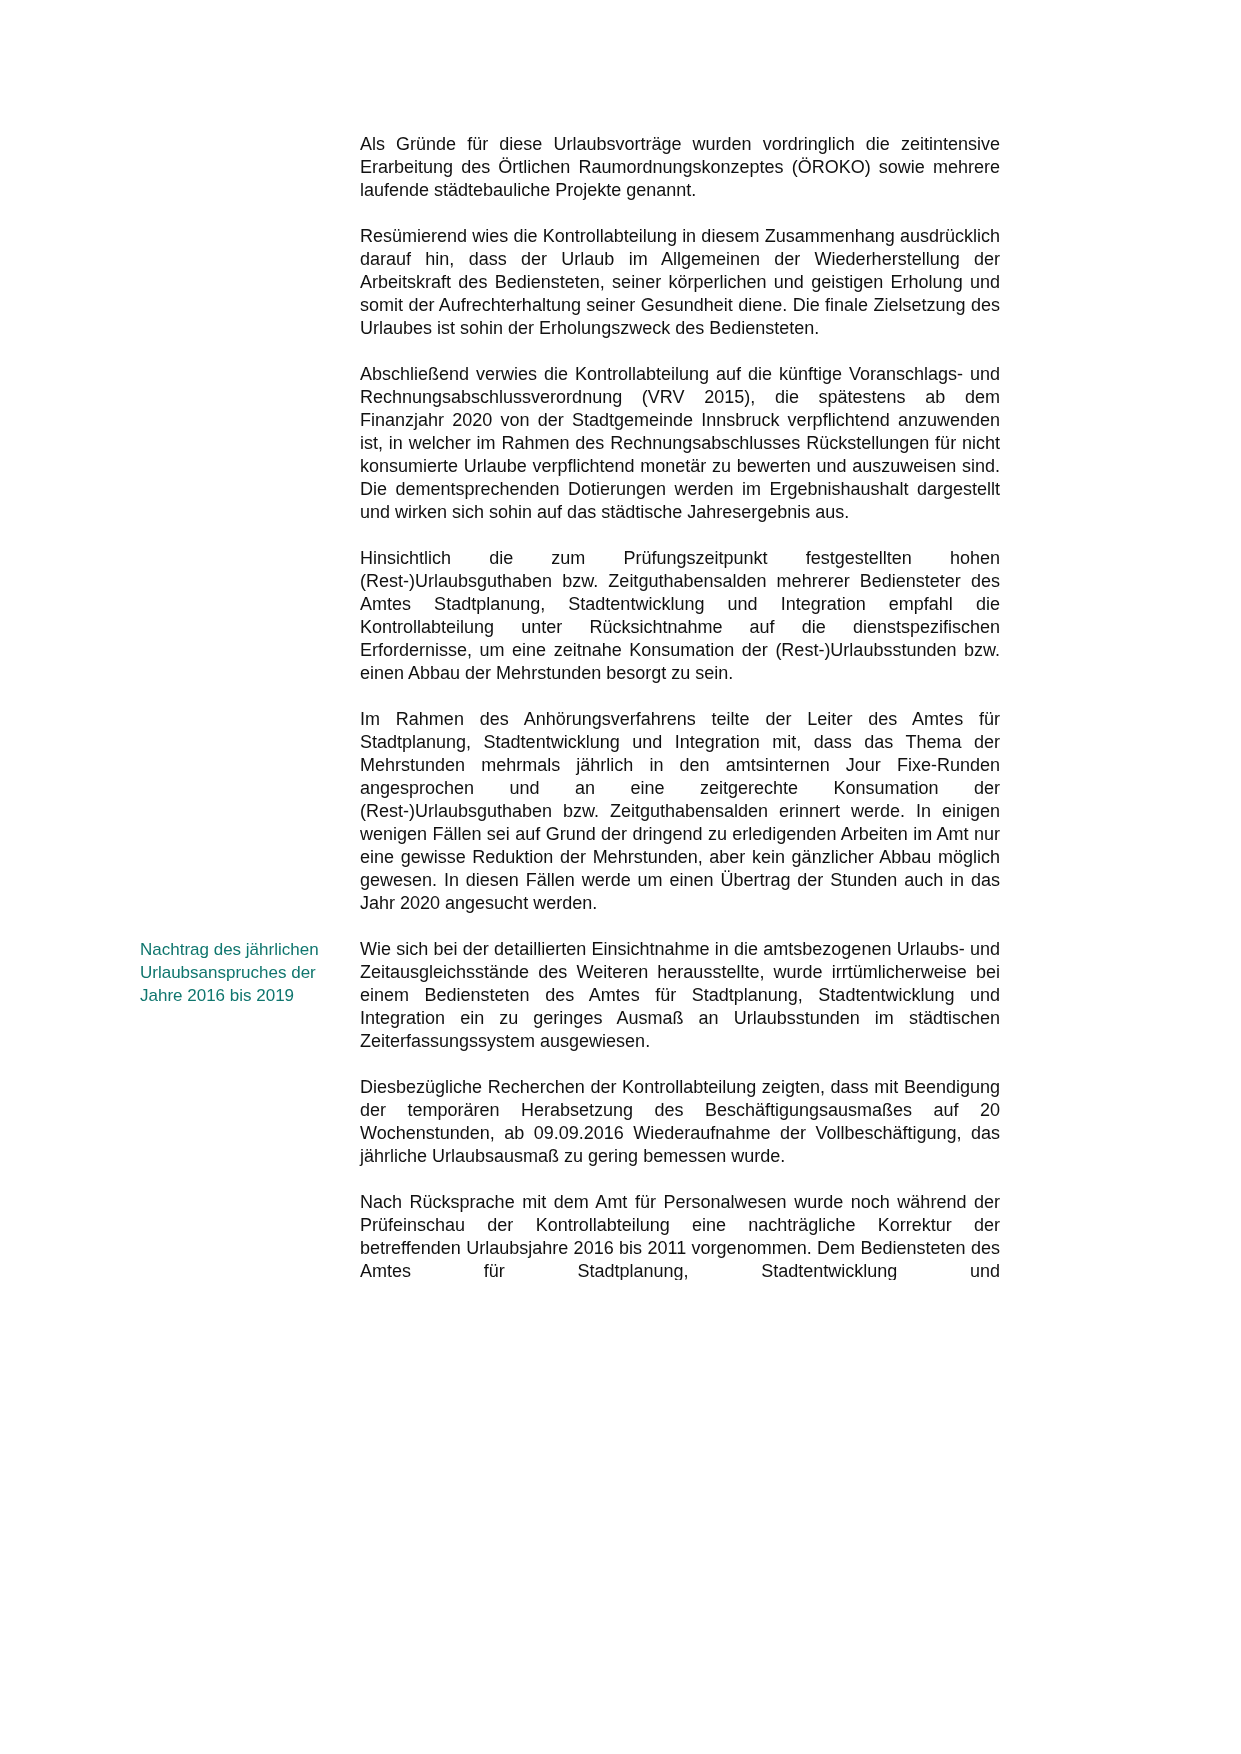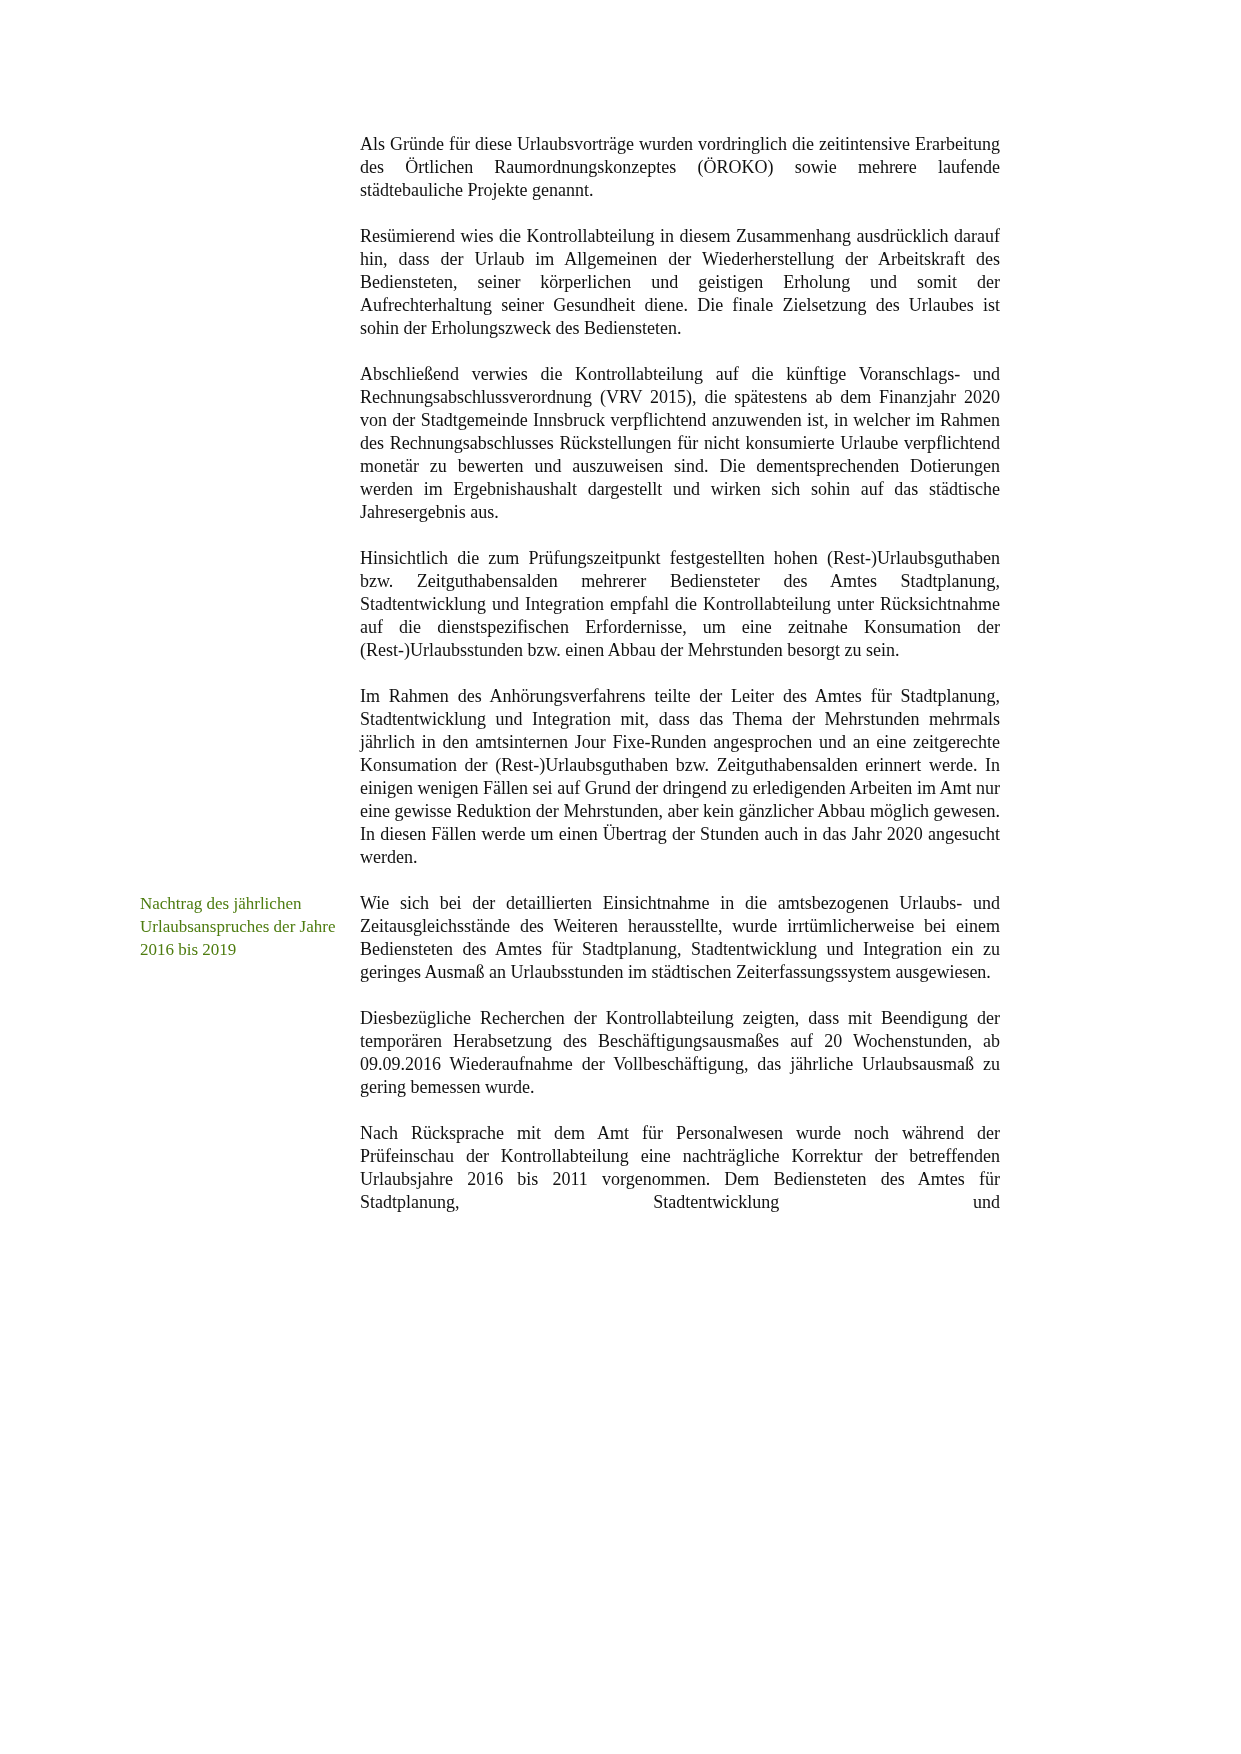--- a/index.html
+++ b/index.html
@@ -13,7 +13,7 @@
     height: 1280px;
     margin: 0 auto;
     background: #ffffff;
-    font-family: Liberation Serif, serif;
+    font-family: Liberation Sans, sans-serif;
     color: #111111;
     overflow: hidden;
   }

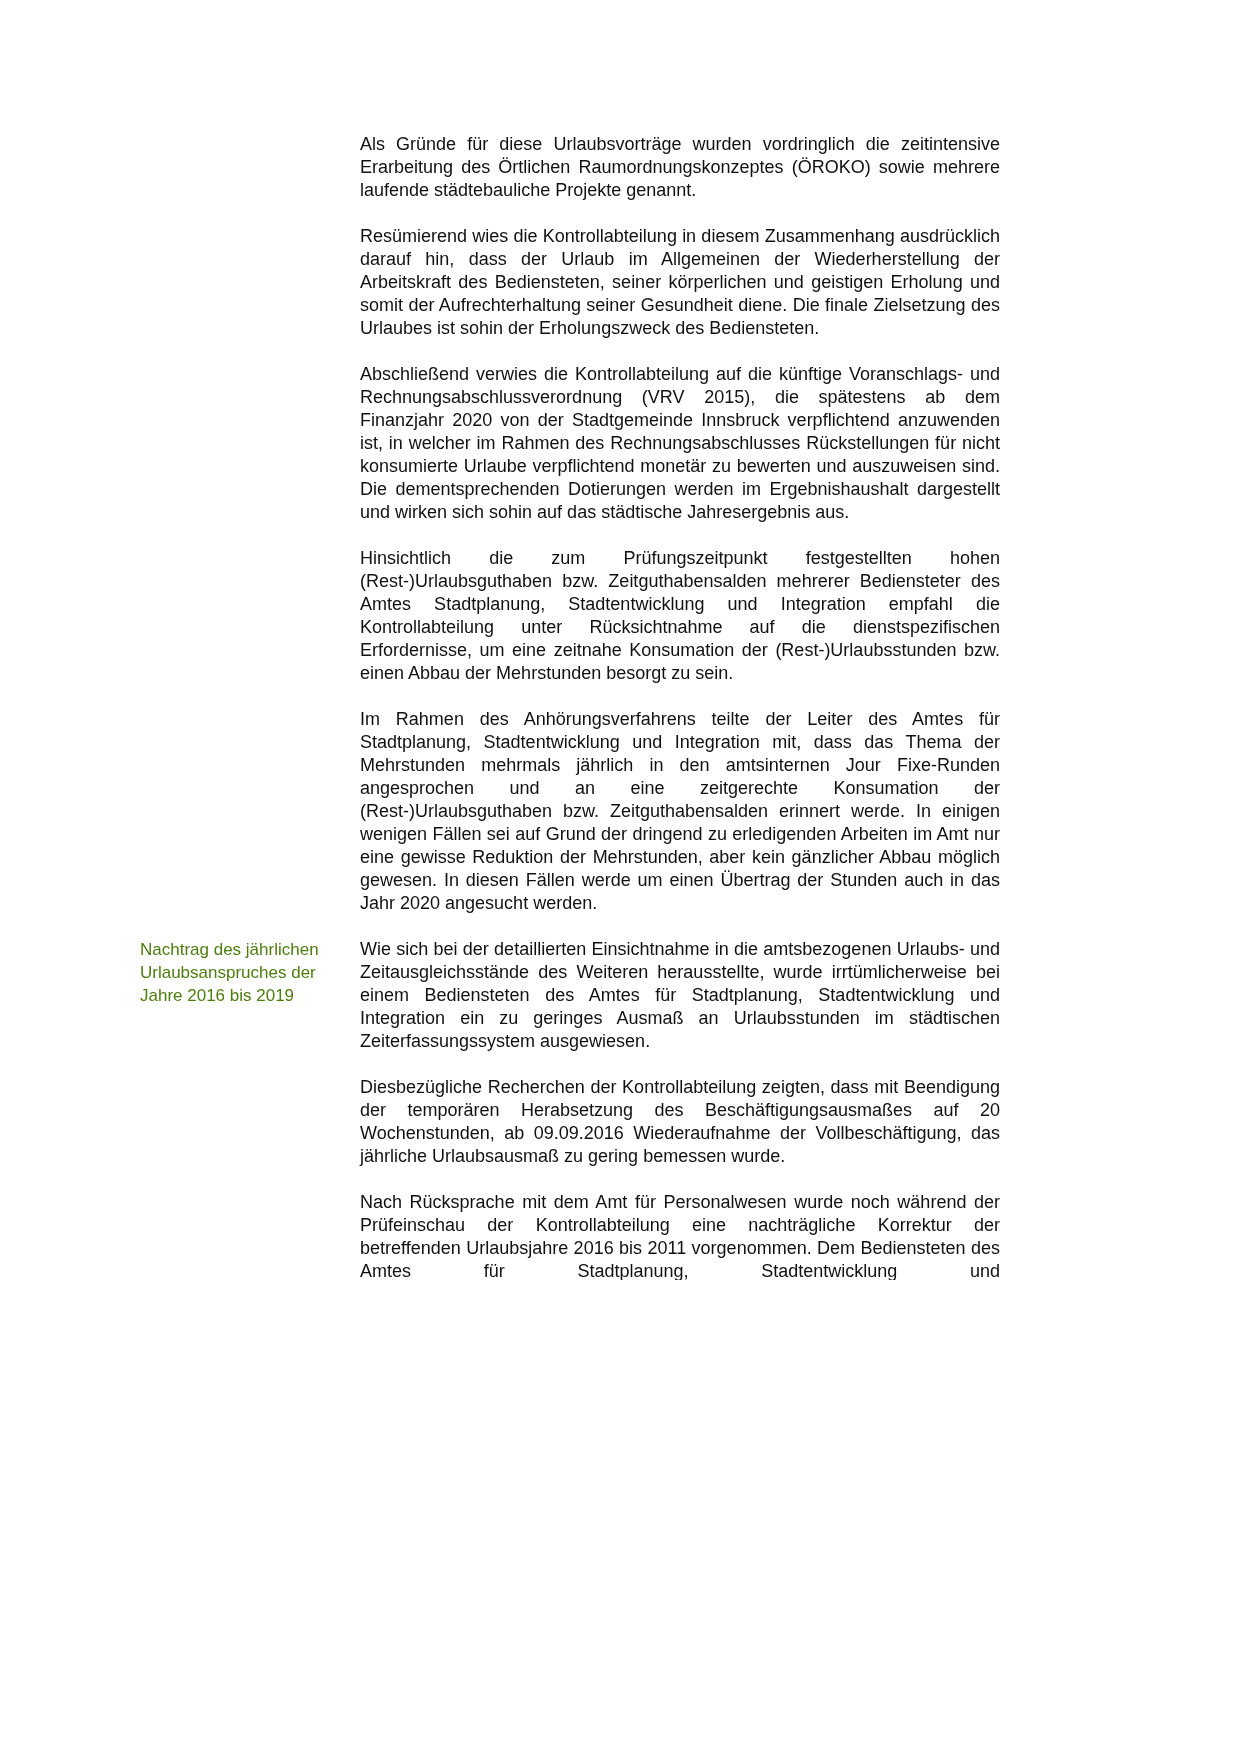--- a/index.html
+++ b/index.html
@@ -30,7 +30,7 @@
     align-items: start;
   }
   .note {
-    color: #4d7c0f;
+    color: #0f766e;
     font-size: 17px;
     line-height: 23px;
     padding-right: 20px;

